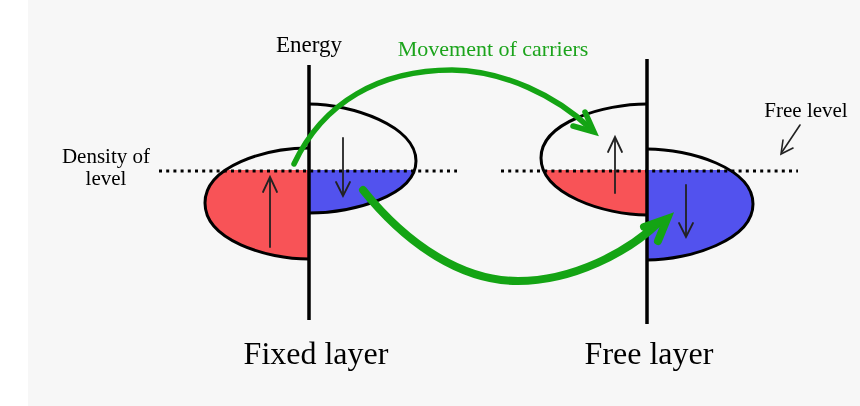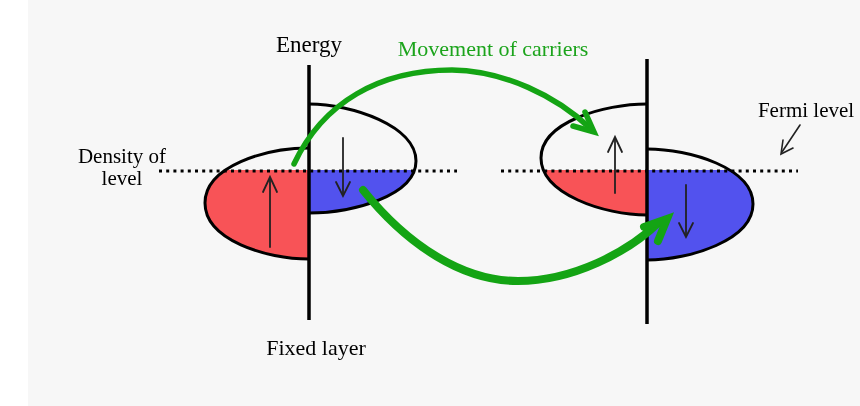--- a/index.html
+++ b/index.html
@@ -98,7 +98,7 @@
     <div>Density of</div>
     <div>level</div>
   </div>
-  <div class="lbl center fermi">Fermi level</div>
+  <div class="lbl center fermi">Free level</div>
   <div class="lbl center layerlbl fixedlbl">Fixed layer</div>
 
 </div>

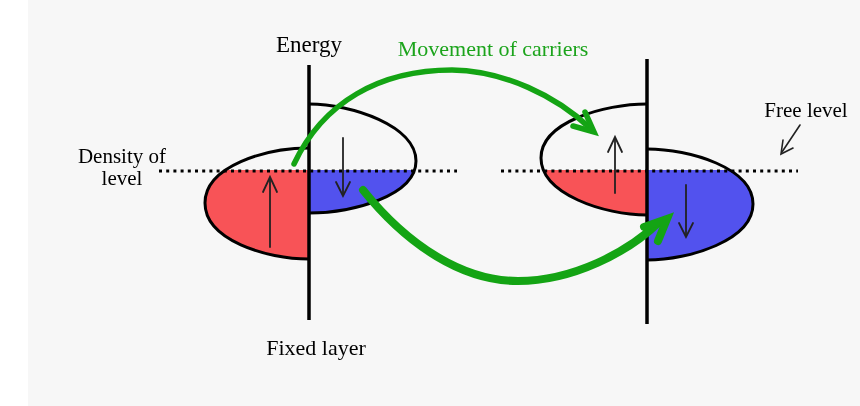--- a/index.html
+++ b/index.html
@@ -16,7 +16,7 @@
   .lbl.center{transform:translateX(-50%);}
   .energy{left:281px;top:32px;font-size:23px;}
   .movement{left:465px;top:36px;font-size:22px;color:#1ca41c;text-align:center;}
-  .density{left:34px;top:145px;width:120px;text-align:center;font-size:21px;line-height:22px;white-space:normal;}
+  .density{left:18px;top:145px;width:120px;text-align:center;font-size:21px;line-height:22px;white-space:normal;}
   .fermi{left:778px;top:98px;font-size:21px;}
   .layerlbl{font-size:22px;top:335px;}
   .fixedlbl{left:288px;}

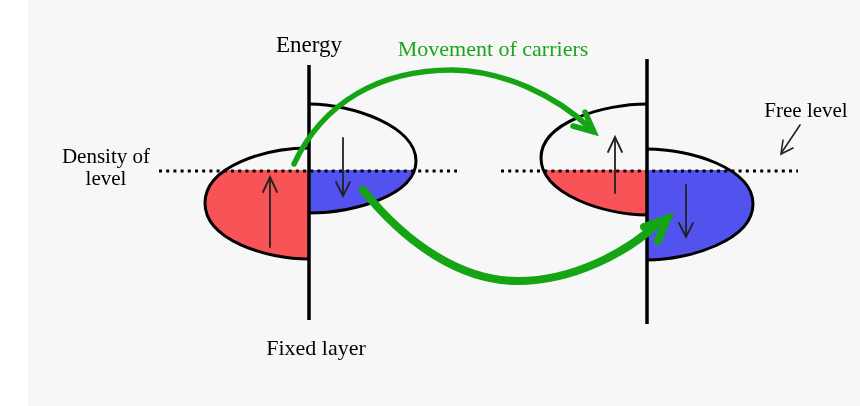--- a/index.html
+++ b/index.html
@@ -18,7 +18,7 @@
   .movement{left:465px;top:36px;font-size:22px;color:#1ca41c;text-align:center;}
   .density{left:18px;top:145px;width:120px;text-align:center;font-size:21px;line-height:22px;white-space:normal;}
   .fermi{left:778px;top:98px;font-size:21px;}
-  .layerlbl{font-size:22px;top:335px;}
+  .layerlbl{font-size:32px;top:335px;}
   .fixedlbl{left:288px;}
   .freelbl{left:621px;}
 </style>

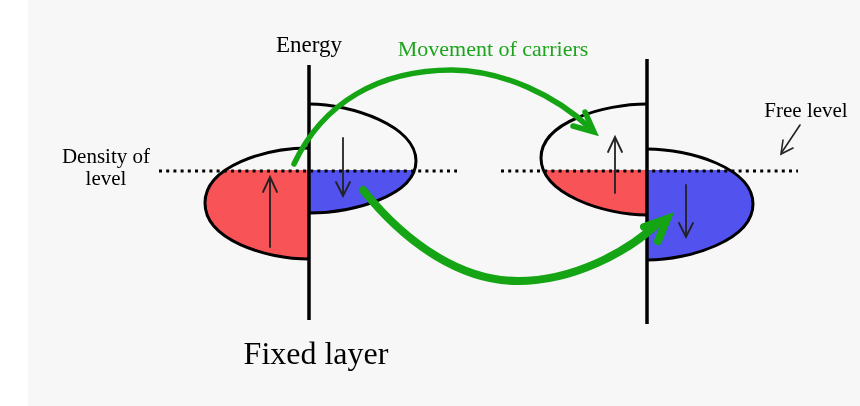--- a/index.html
+++ b/index.html
@@ -100,6 +100,7 @@
   </div>
   <div class="lbl center fermi">Free level</div>
   <div class="lbl center layerlbl fixedlbl">Fixed layer</div>
+  <div class="lbl center layerlbl freelbl">Free layer</div>
 
 </div>
 

